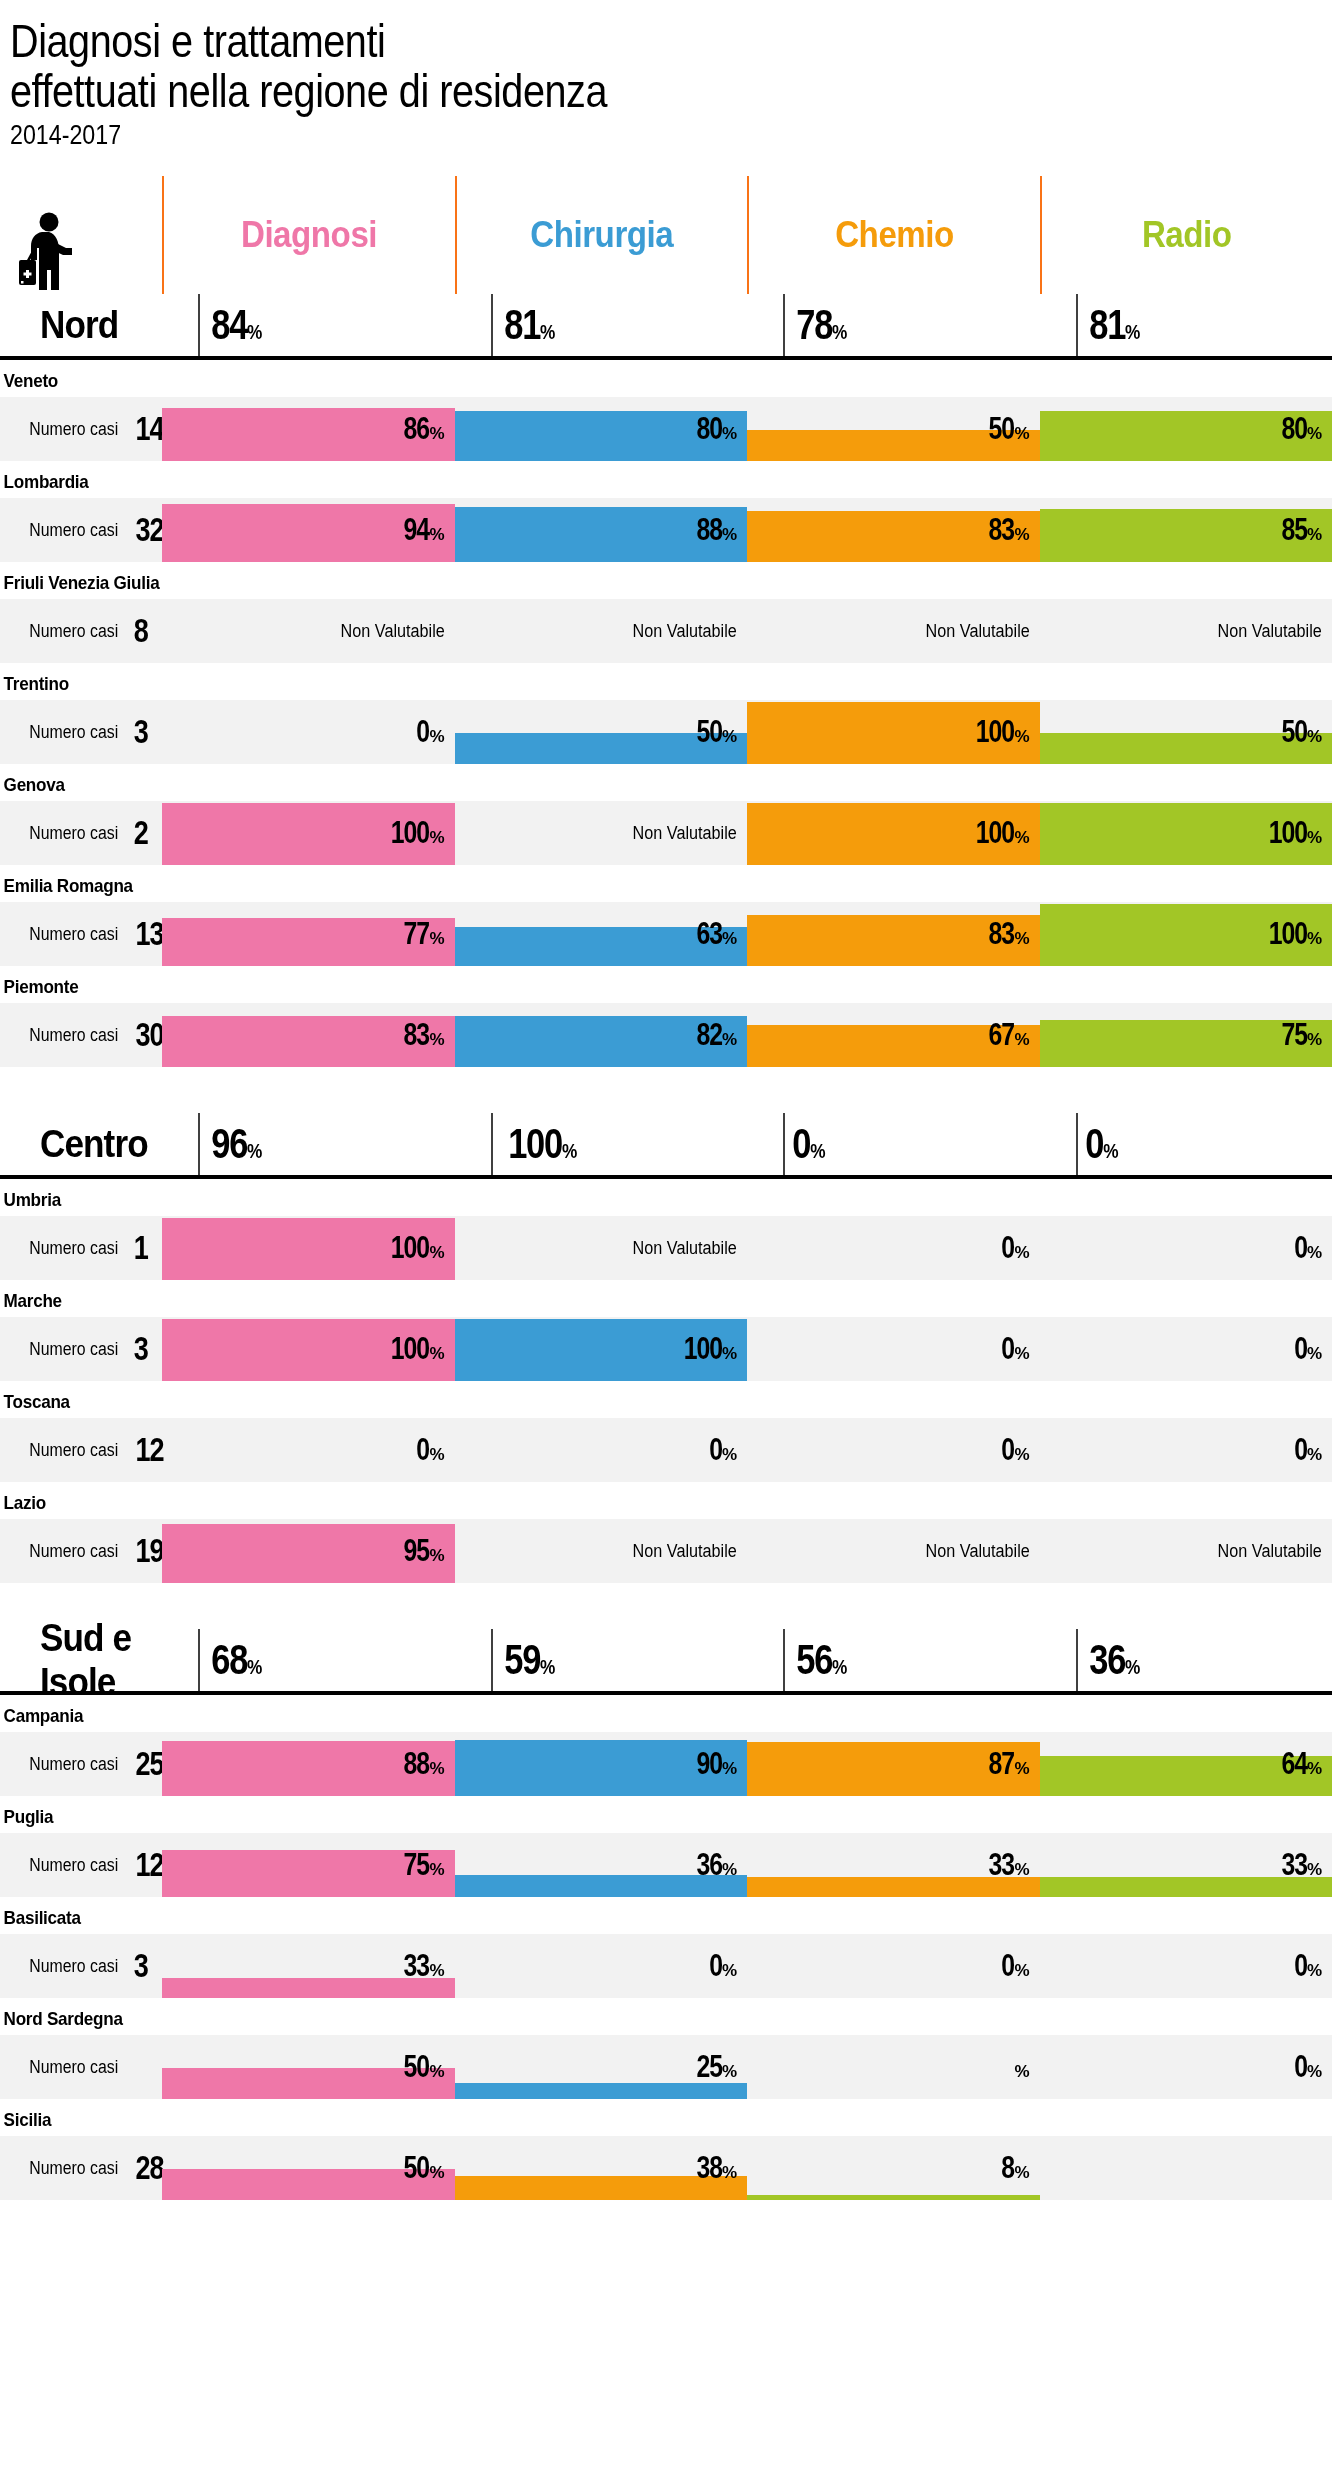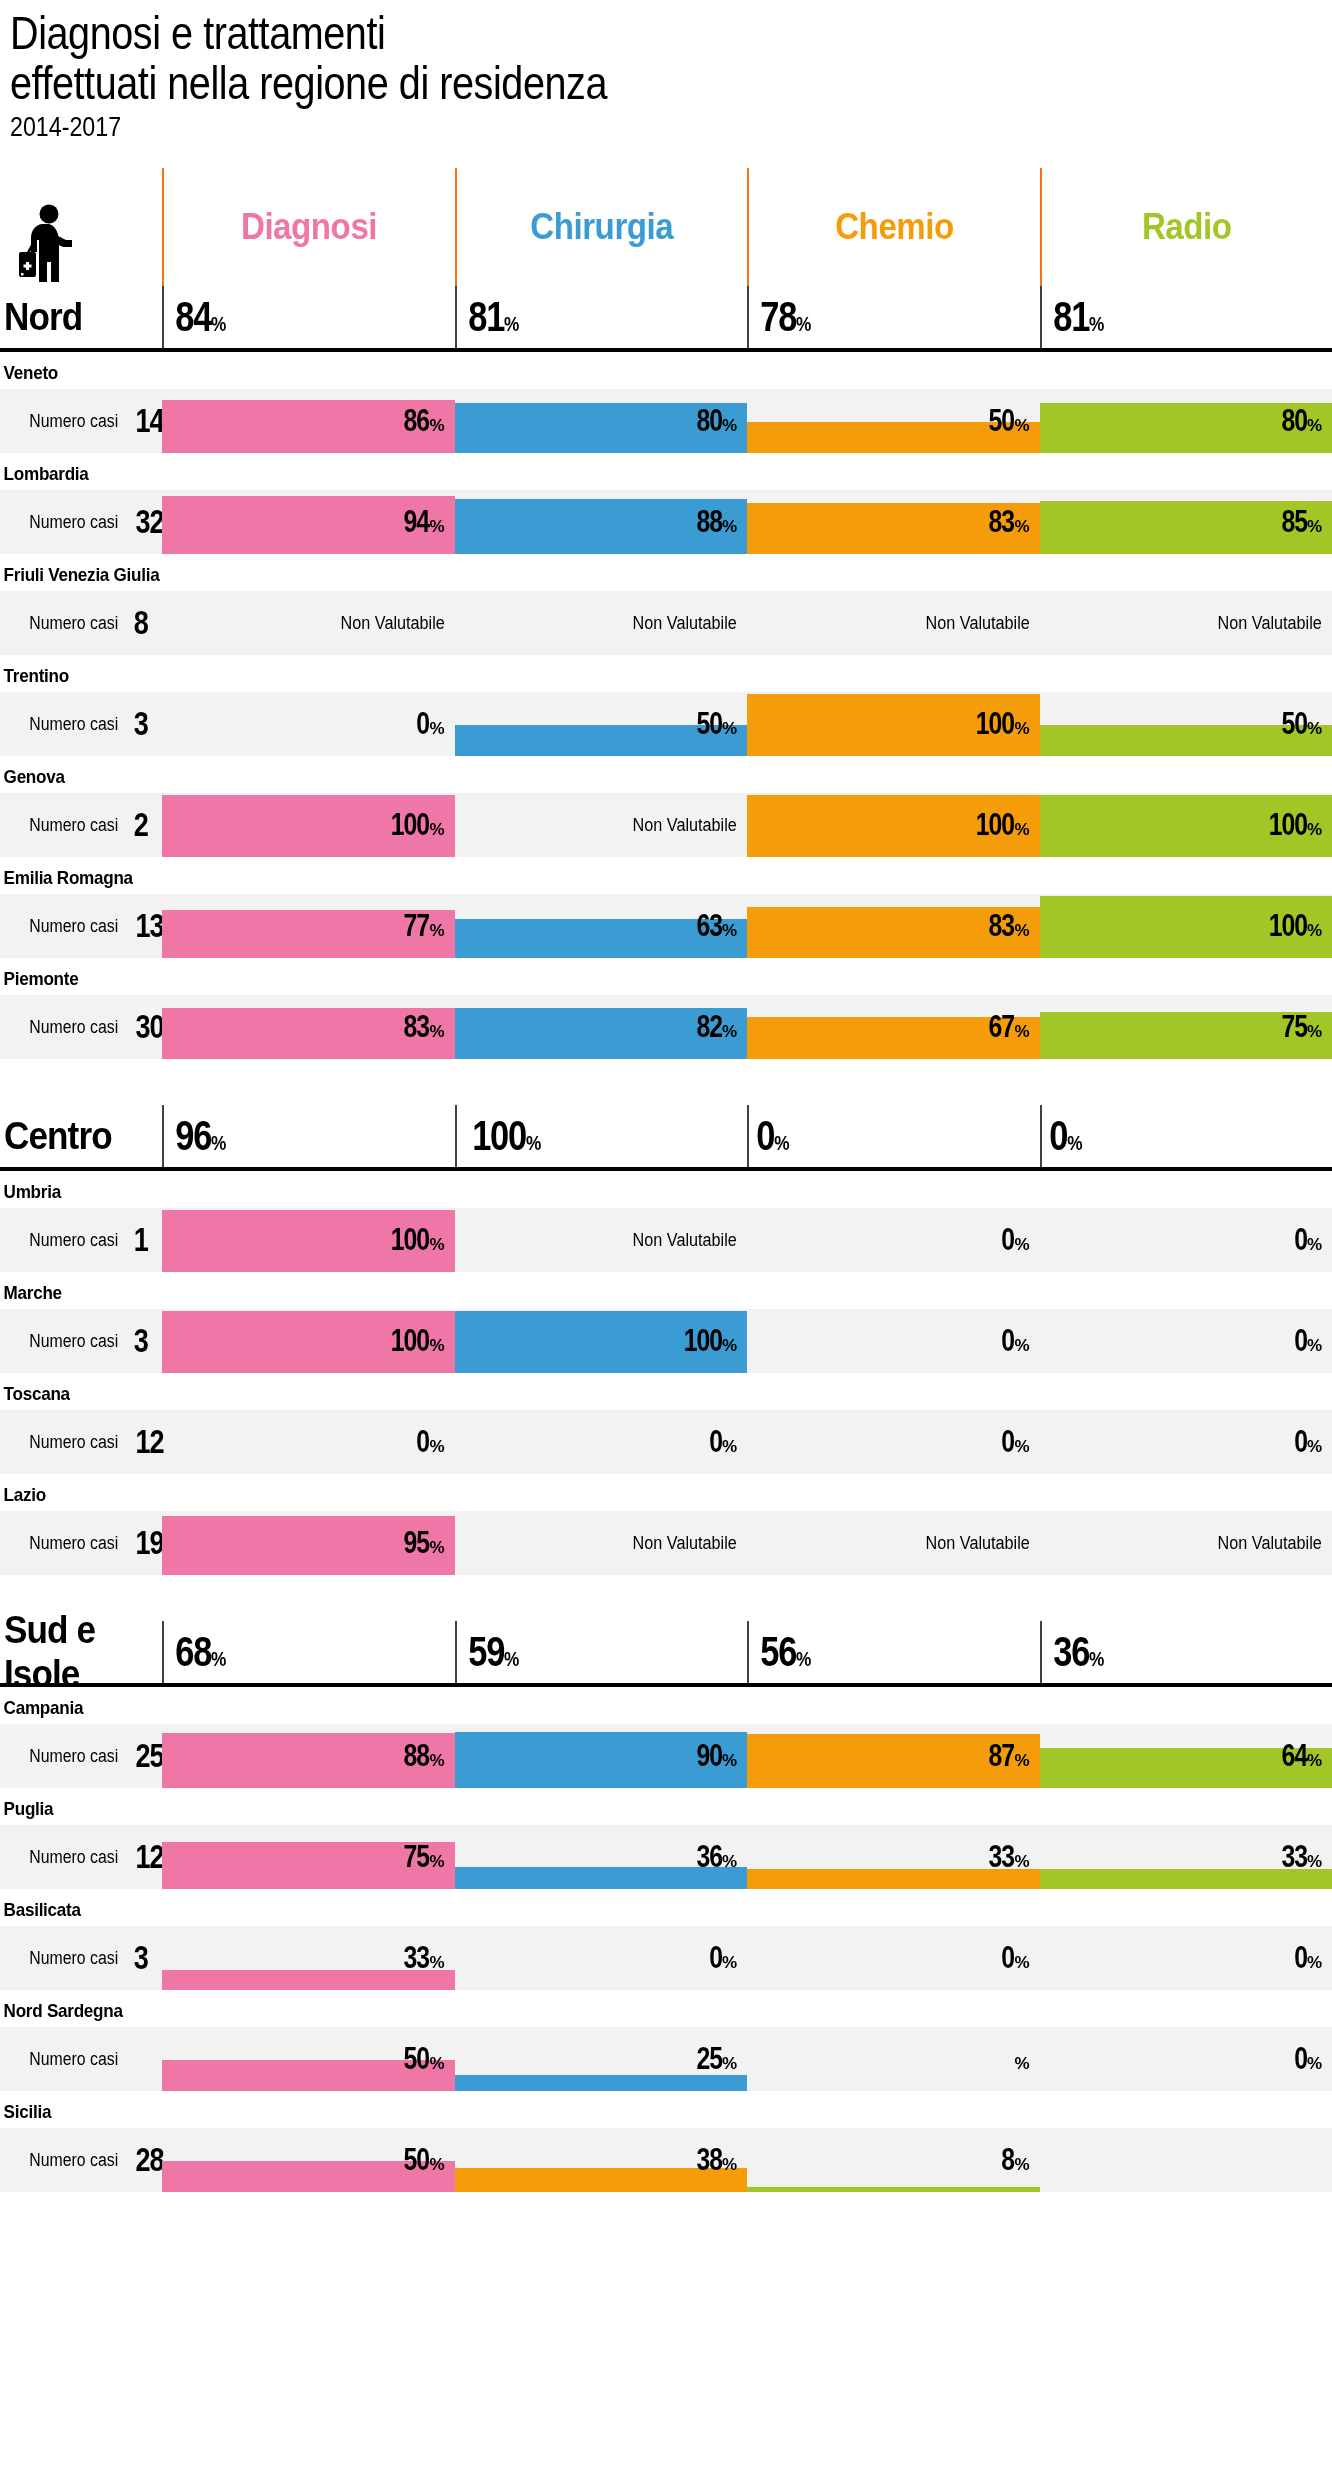--- a/index.html
+++ b/index.html
@@ -12,7 +12,7 @@
   body { padding: 0 0 14px 0; }
 
   
-  .titlewrap { padding: 8px 0 0 10px; }
+  .titlewrap { padding: 16px 0 0 10px; }
   .title-line {
     font-size: 46px;
     line-height: 50px;

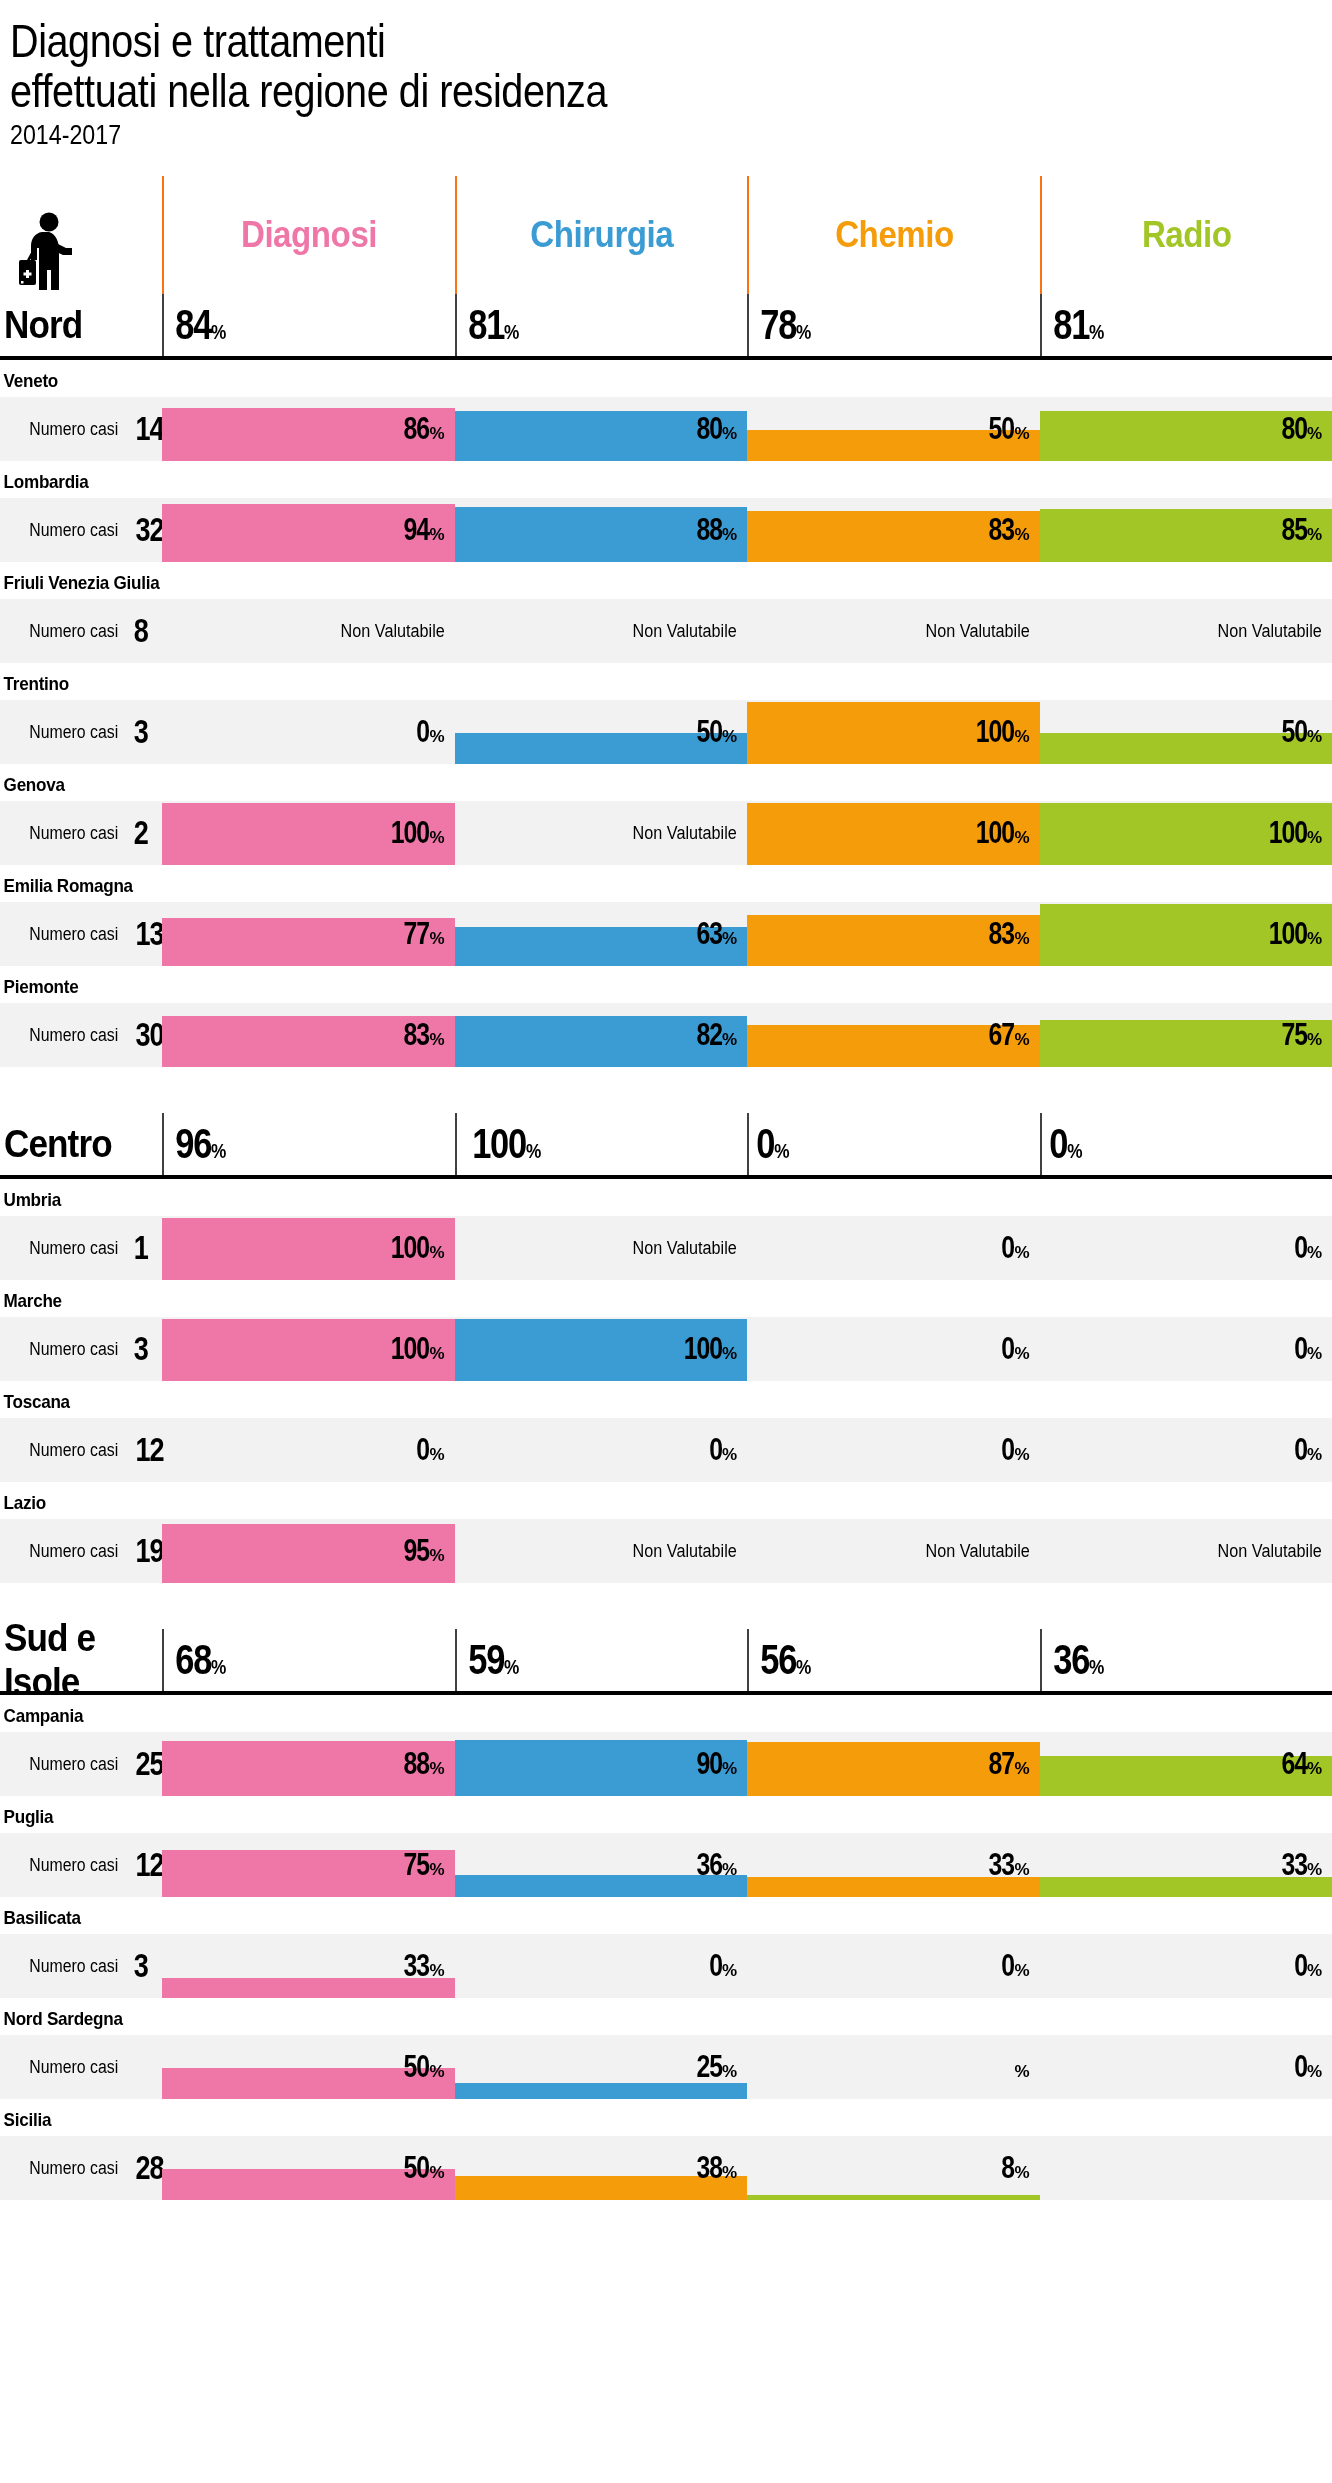--- a/index.html
+++ b/index.html
@@ -63,7 +63,7 @@
   }
 
   
-  .macro { height: 66px; border-bottom: 4px solid #000; }
+  .macro { height: 66px; border-bottom: 4px solid #000; padding-left: 36px; }
   .macro .c-label {
     display: flex; align-items: center;
     font-size: 39px; font-weight: bold;

